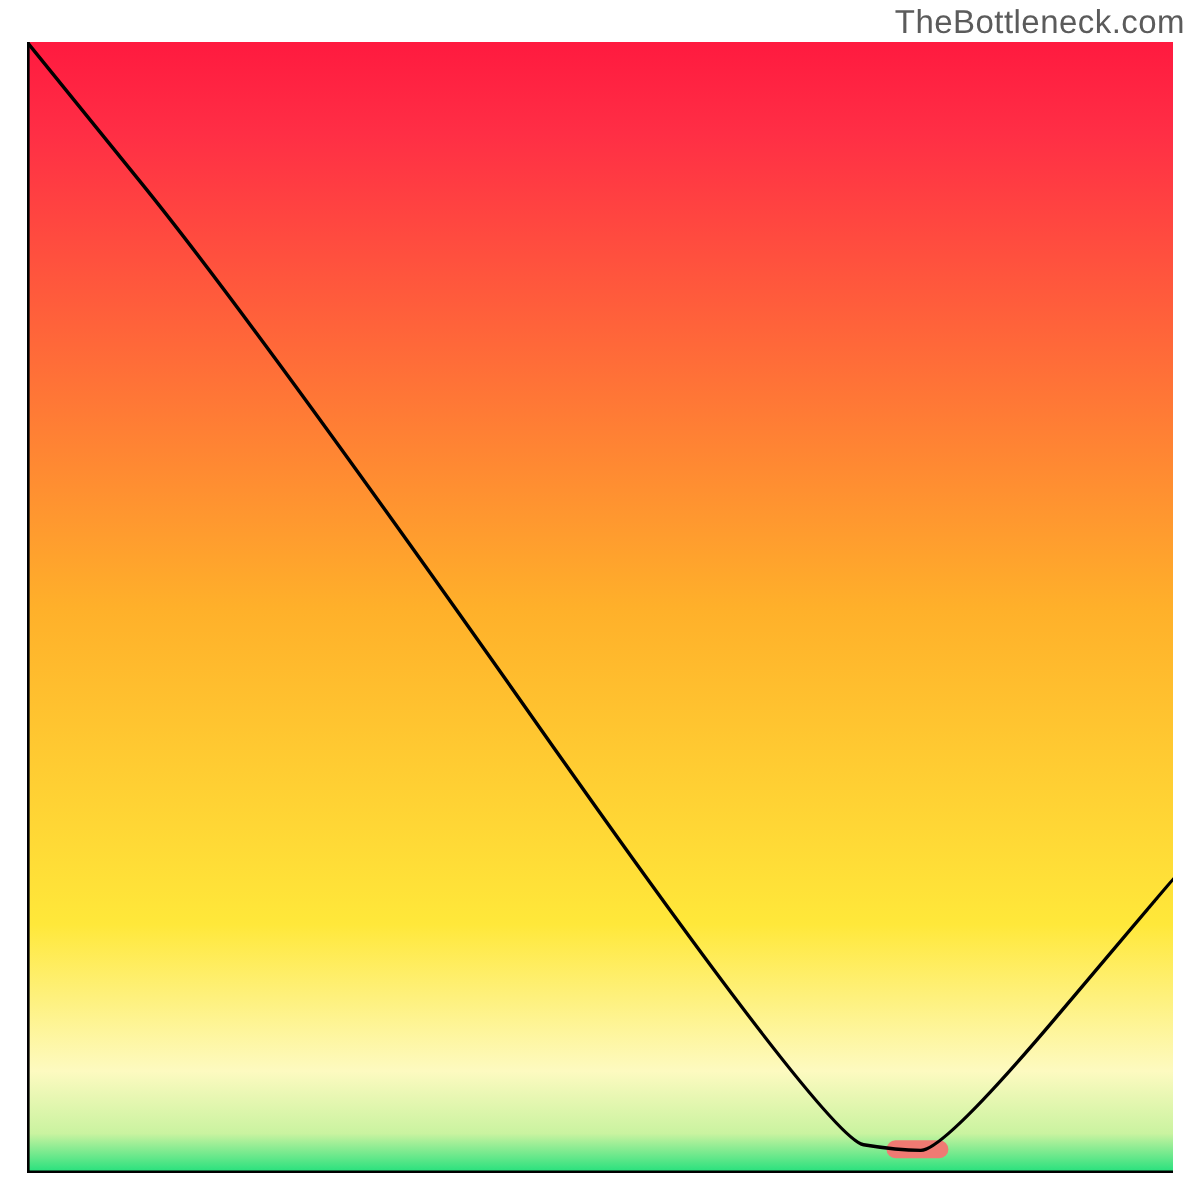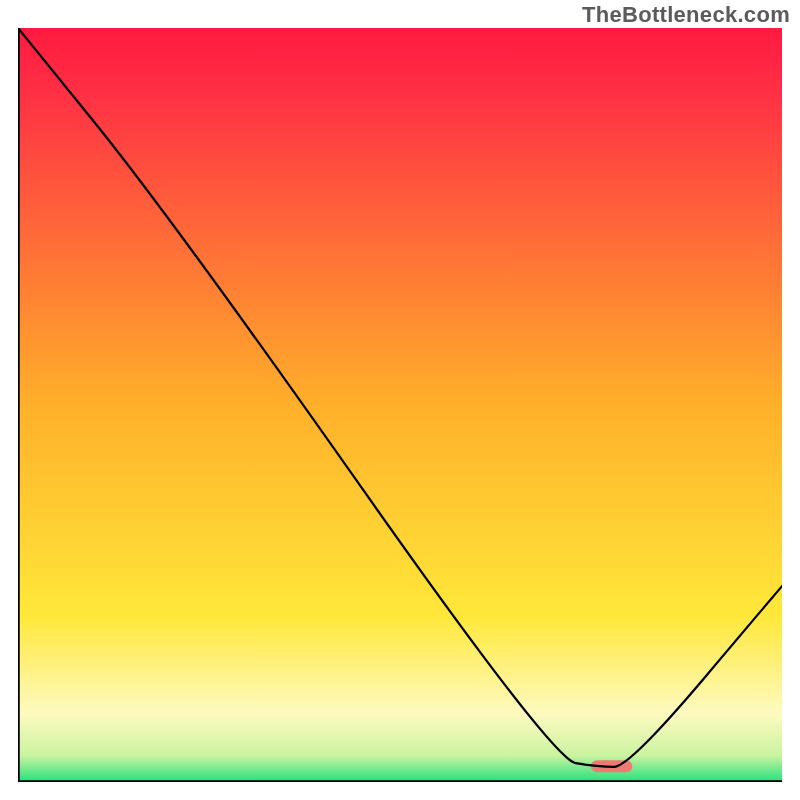--- a/index.html
+++ b/index.html
@@ -16,7 +16,7 @@
     top: 2px;
     right: 10px;
     font-size: 22px;
-    font-weight: bold;
+    font-weight: normal;
     color: #5b5b5b;
     letter-spacing: 0.3px;
   }

